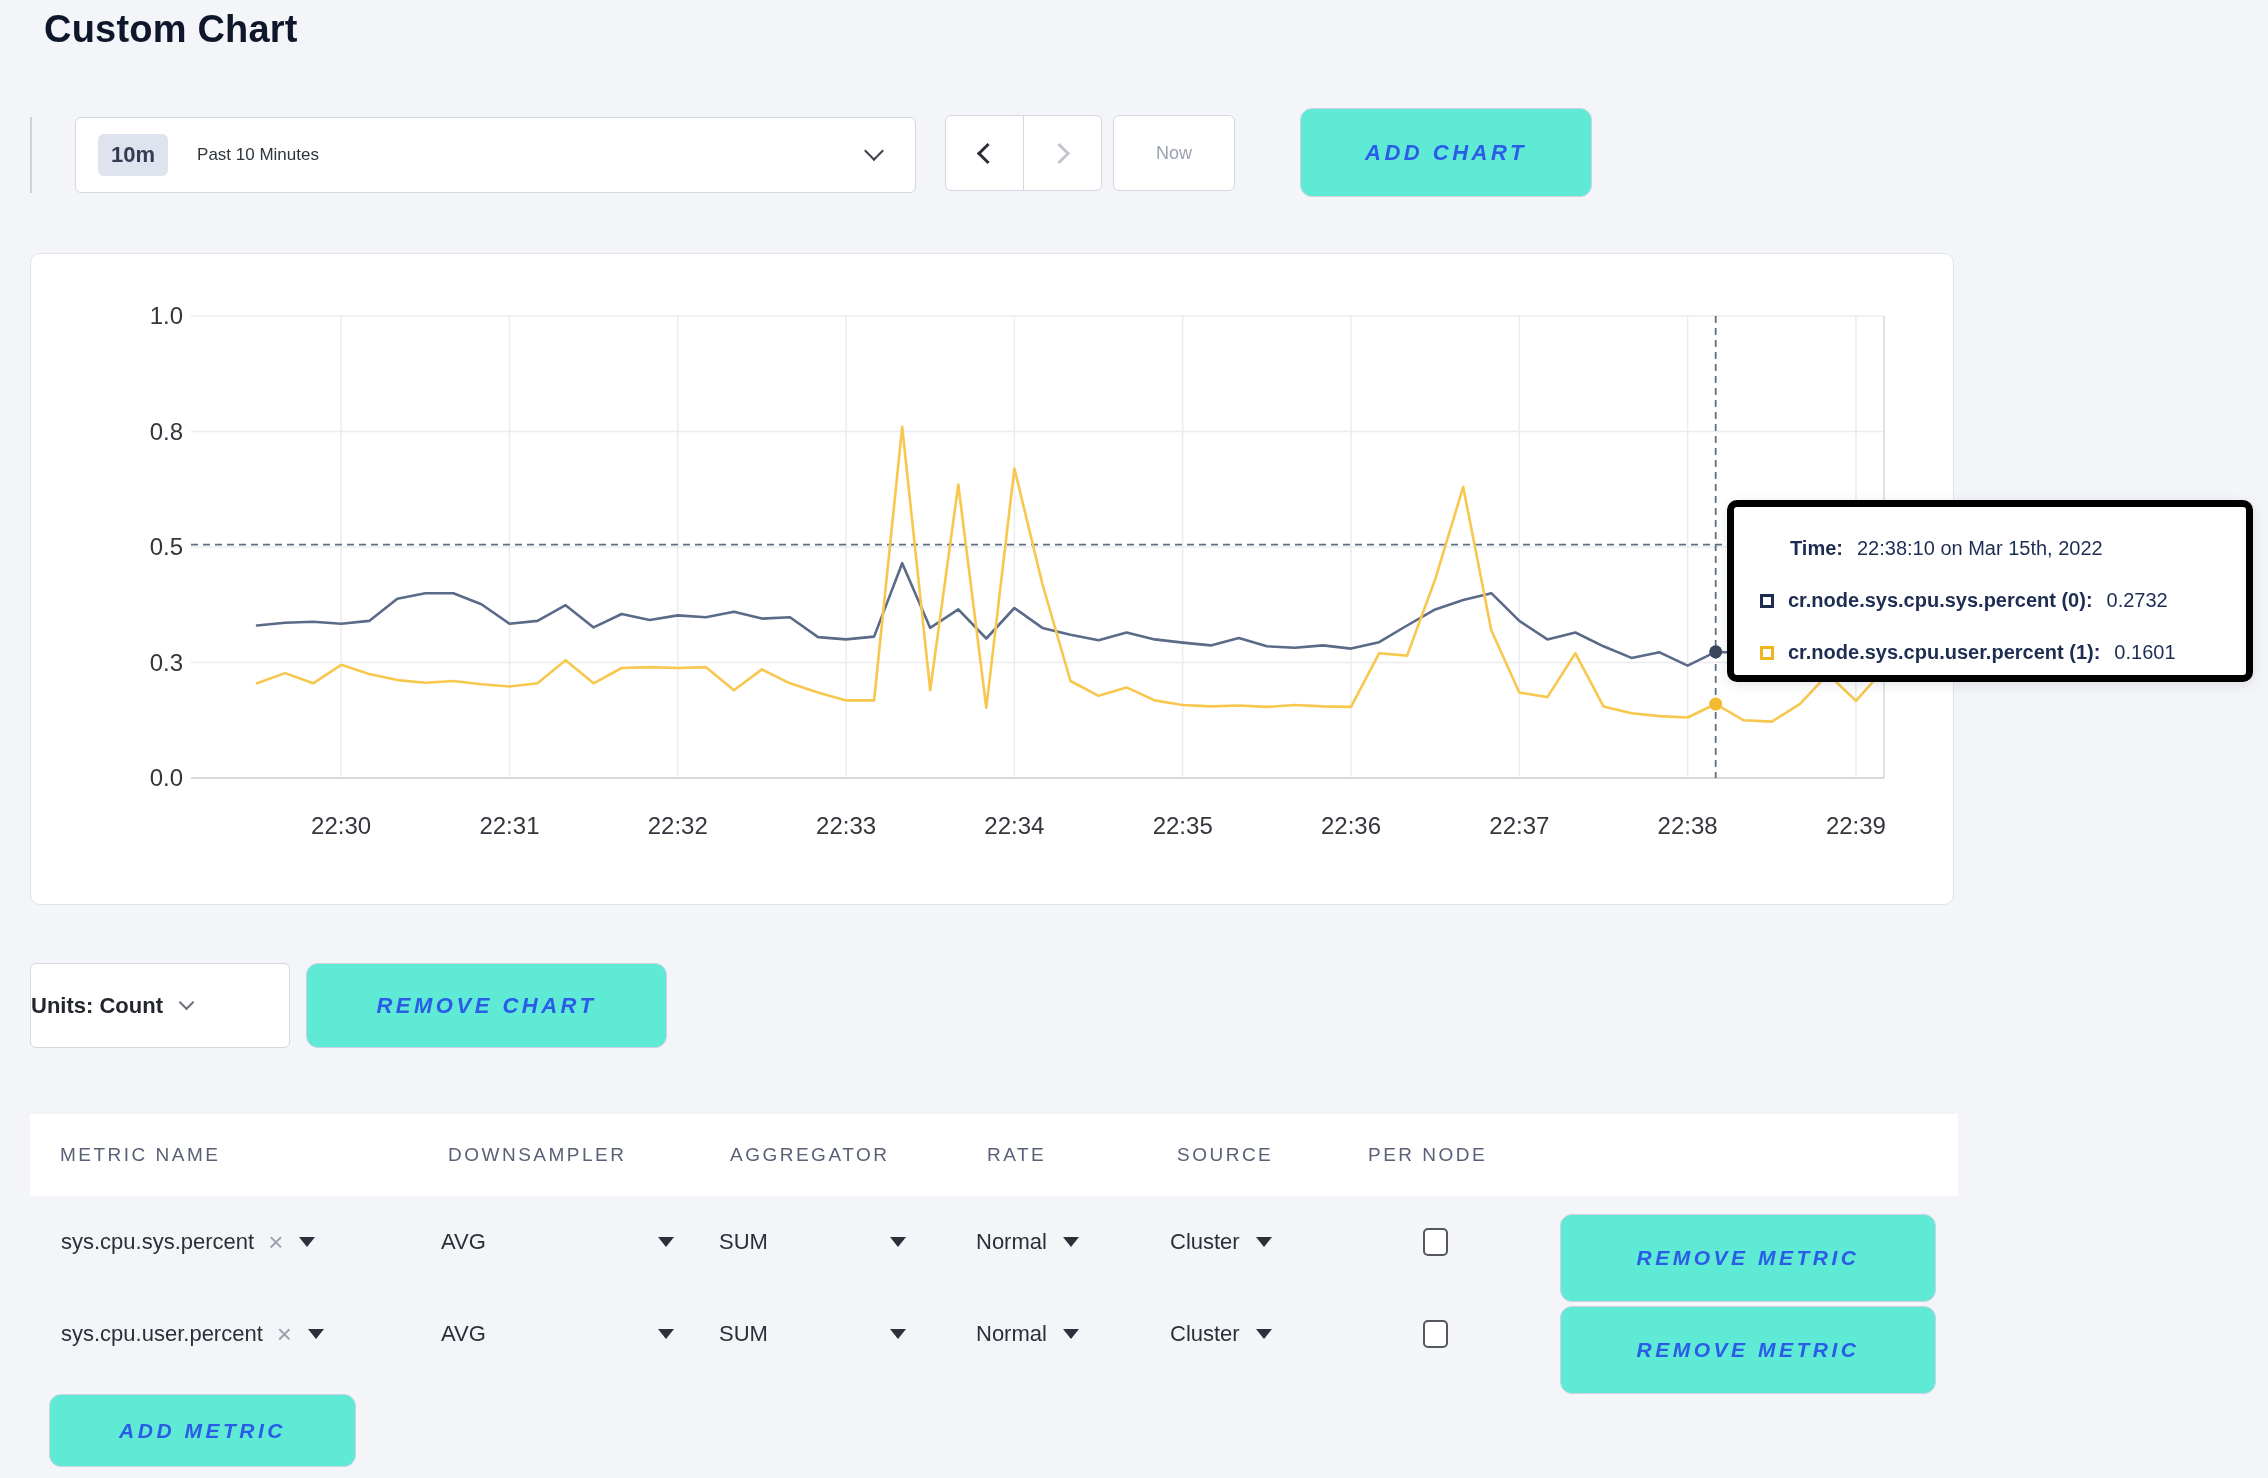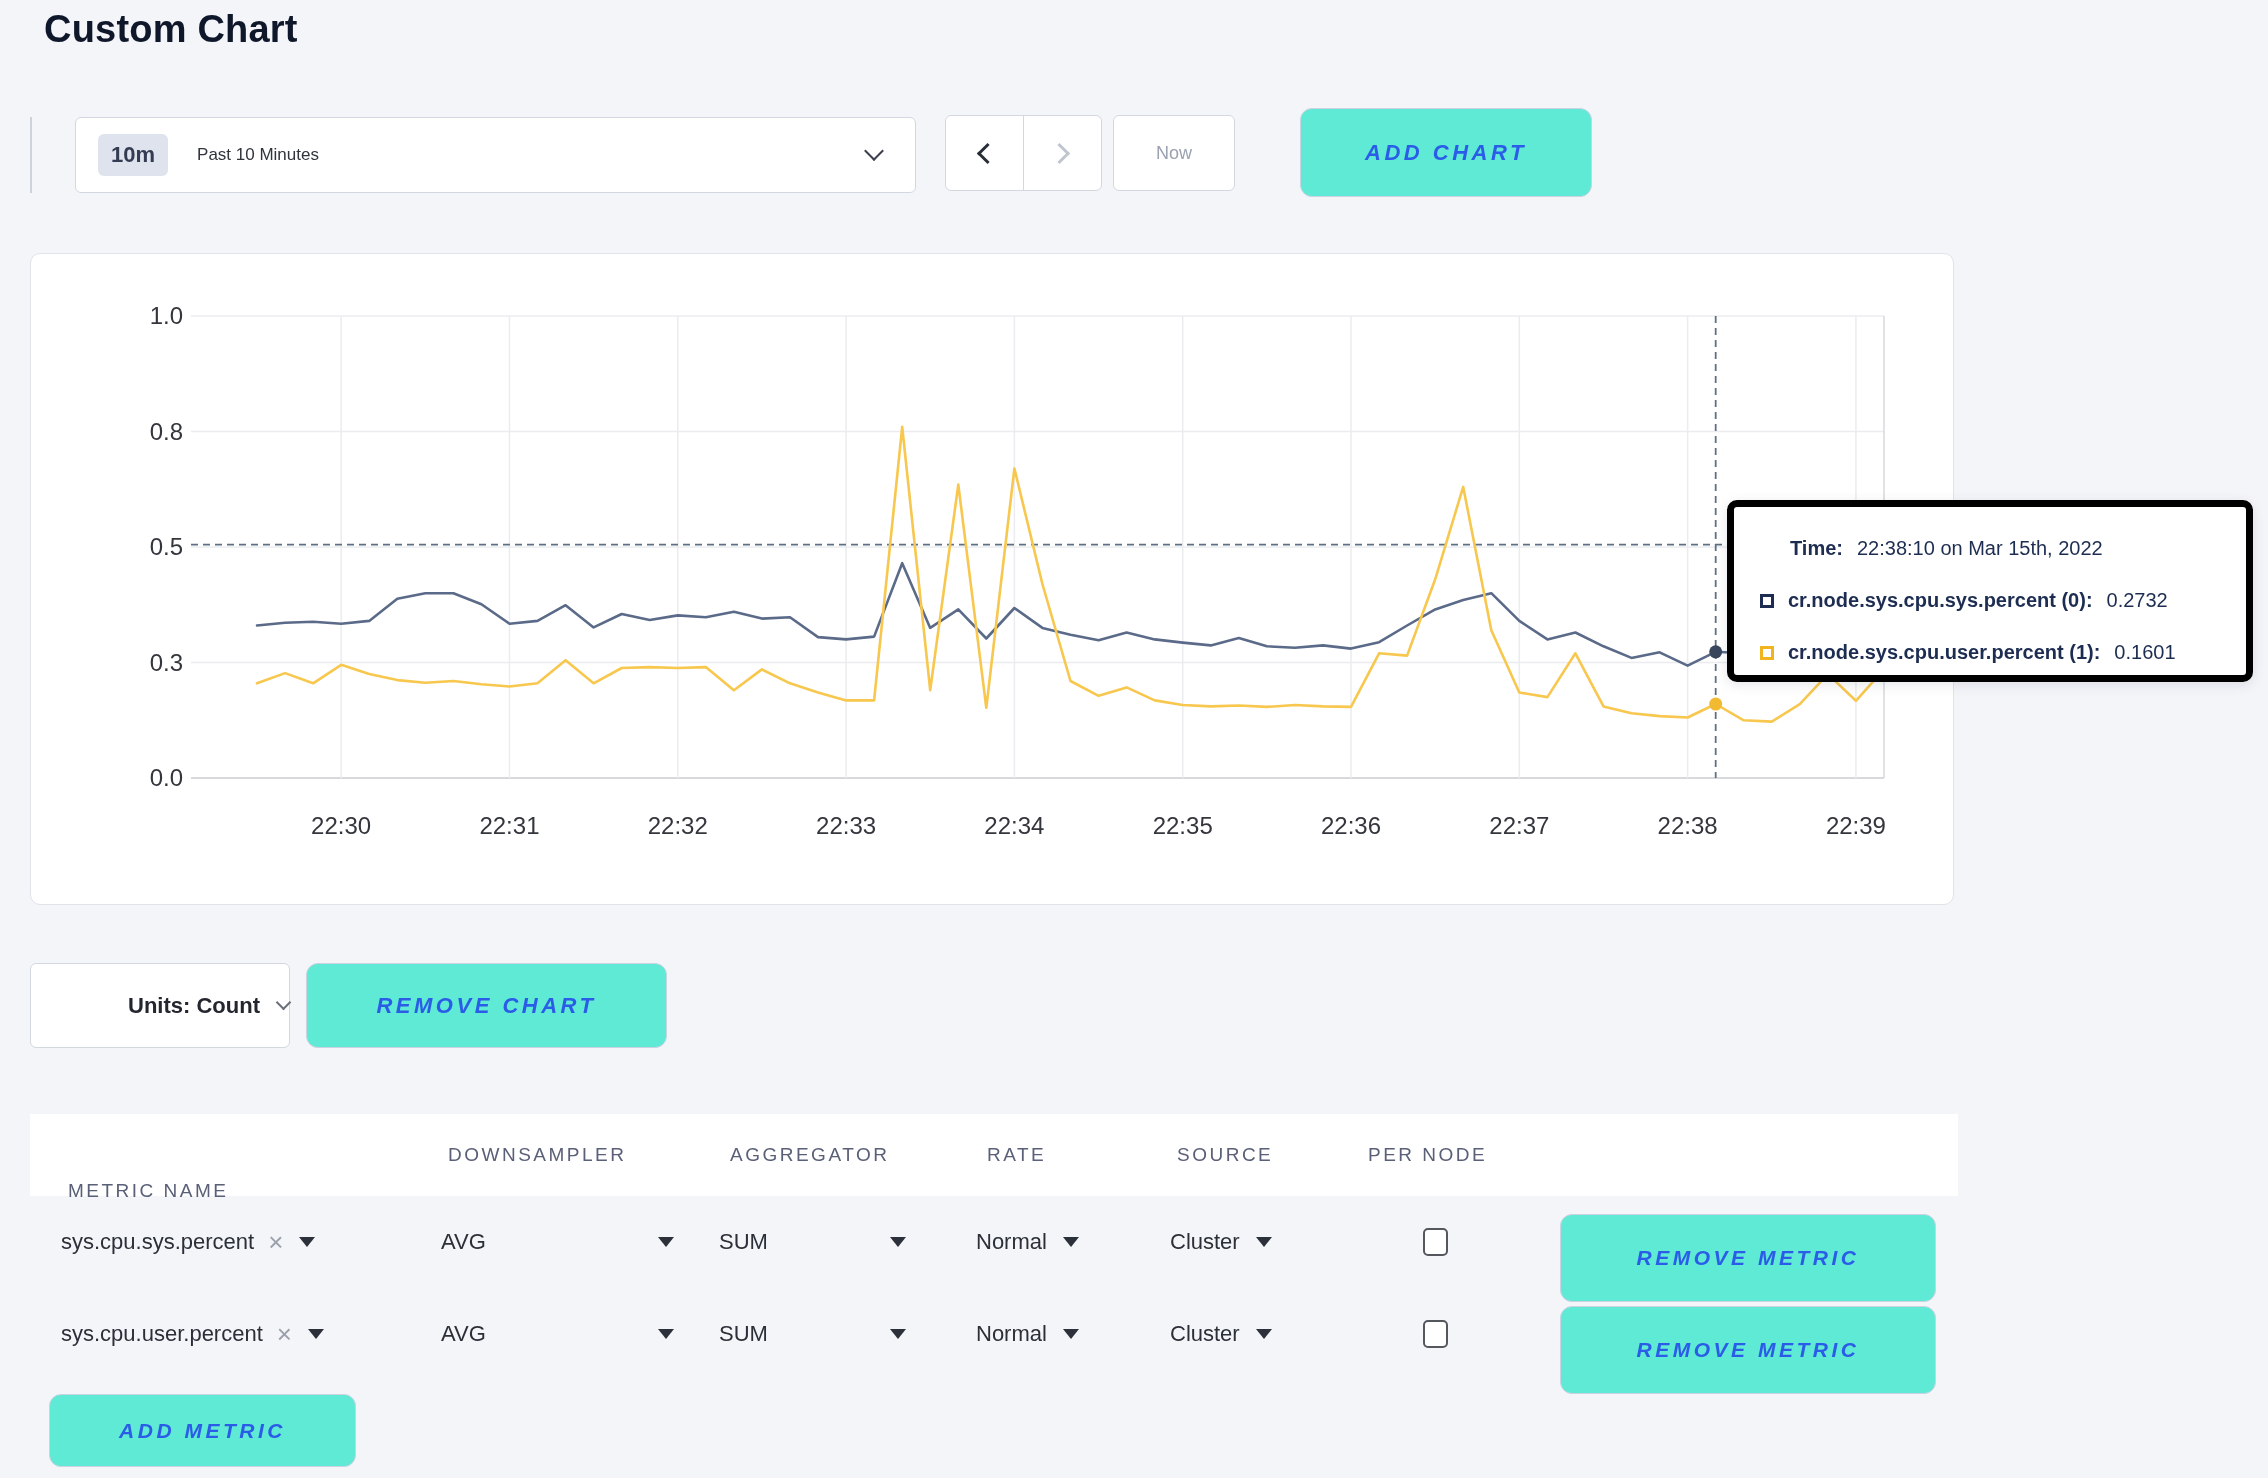--- a/index.html
+++ b/index.html
@@ -76,7 +76,7 @@
   .tt-swatch-user { border:3px solid #efb41e; }
 
   
-  #units-select { left:30px; top:963px; width:260px; height:85px; display:flex; align-items:center; justify-content:flex-end; cursor:pointer; }
+  #units-select { left:30px; top:963px; width:260px; height:85px; display:flex; align-items:center; justify-content:flex-start; cursor:pointer; }
   #units-label { font-size:22px; font-weight:700; color:#23262e; margin-right:18px; }
   #remove-chart-button { left:306px; top:963px; width:361px; height:85px; }
 

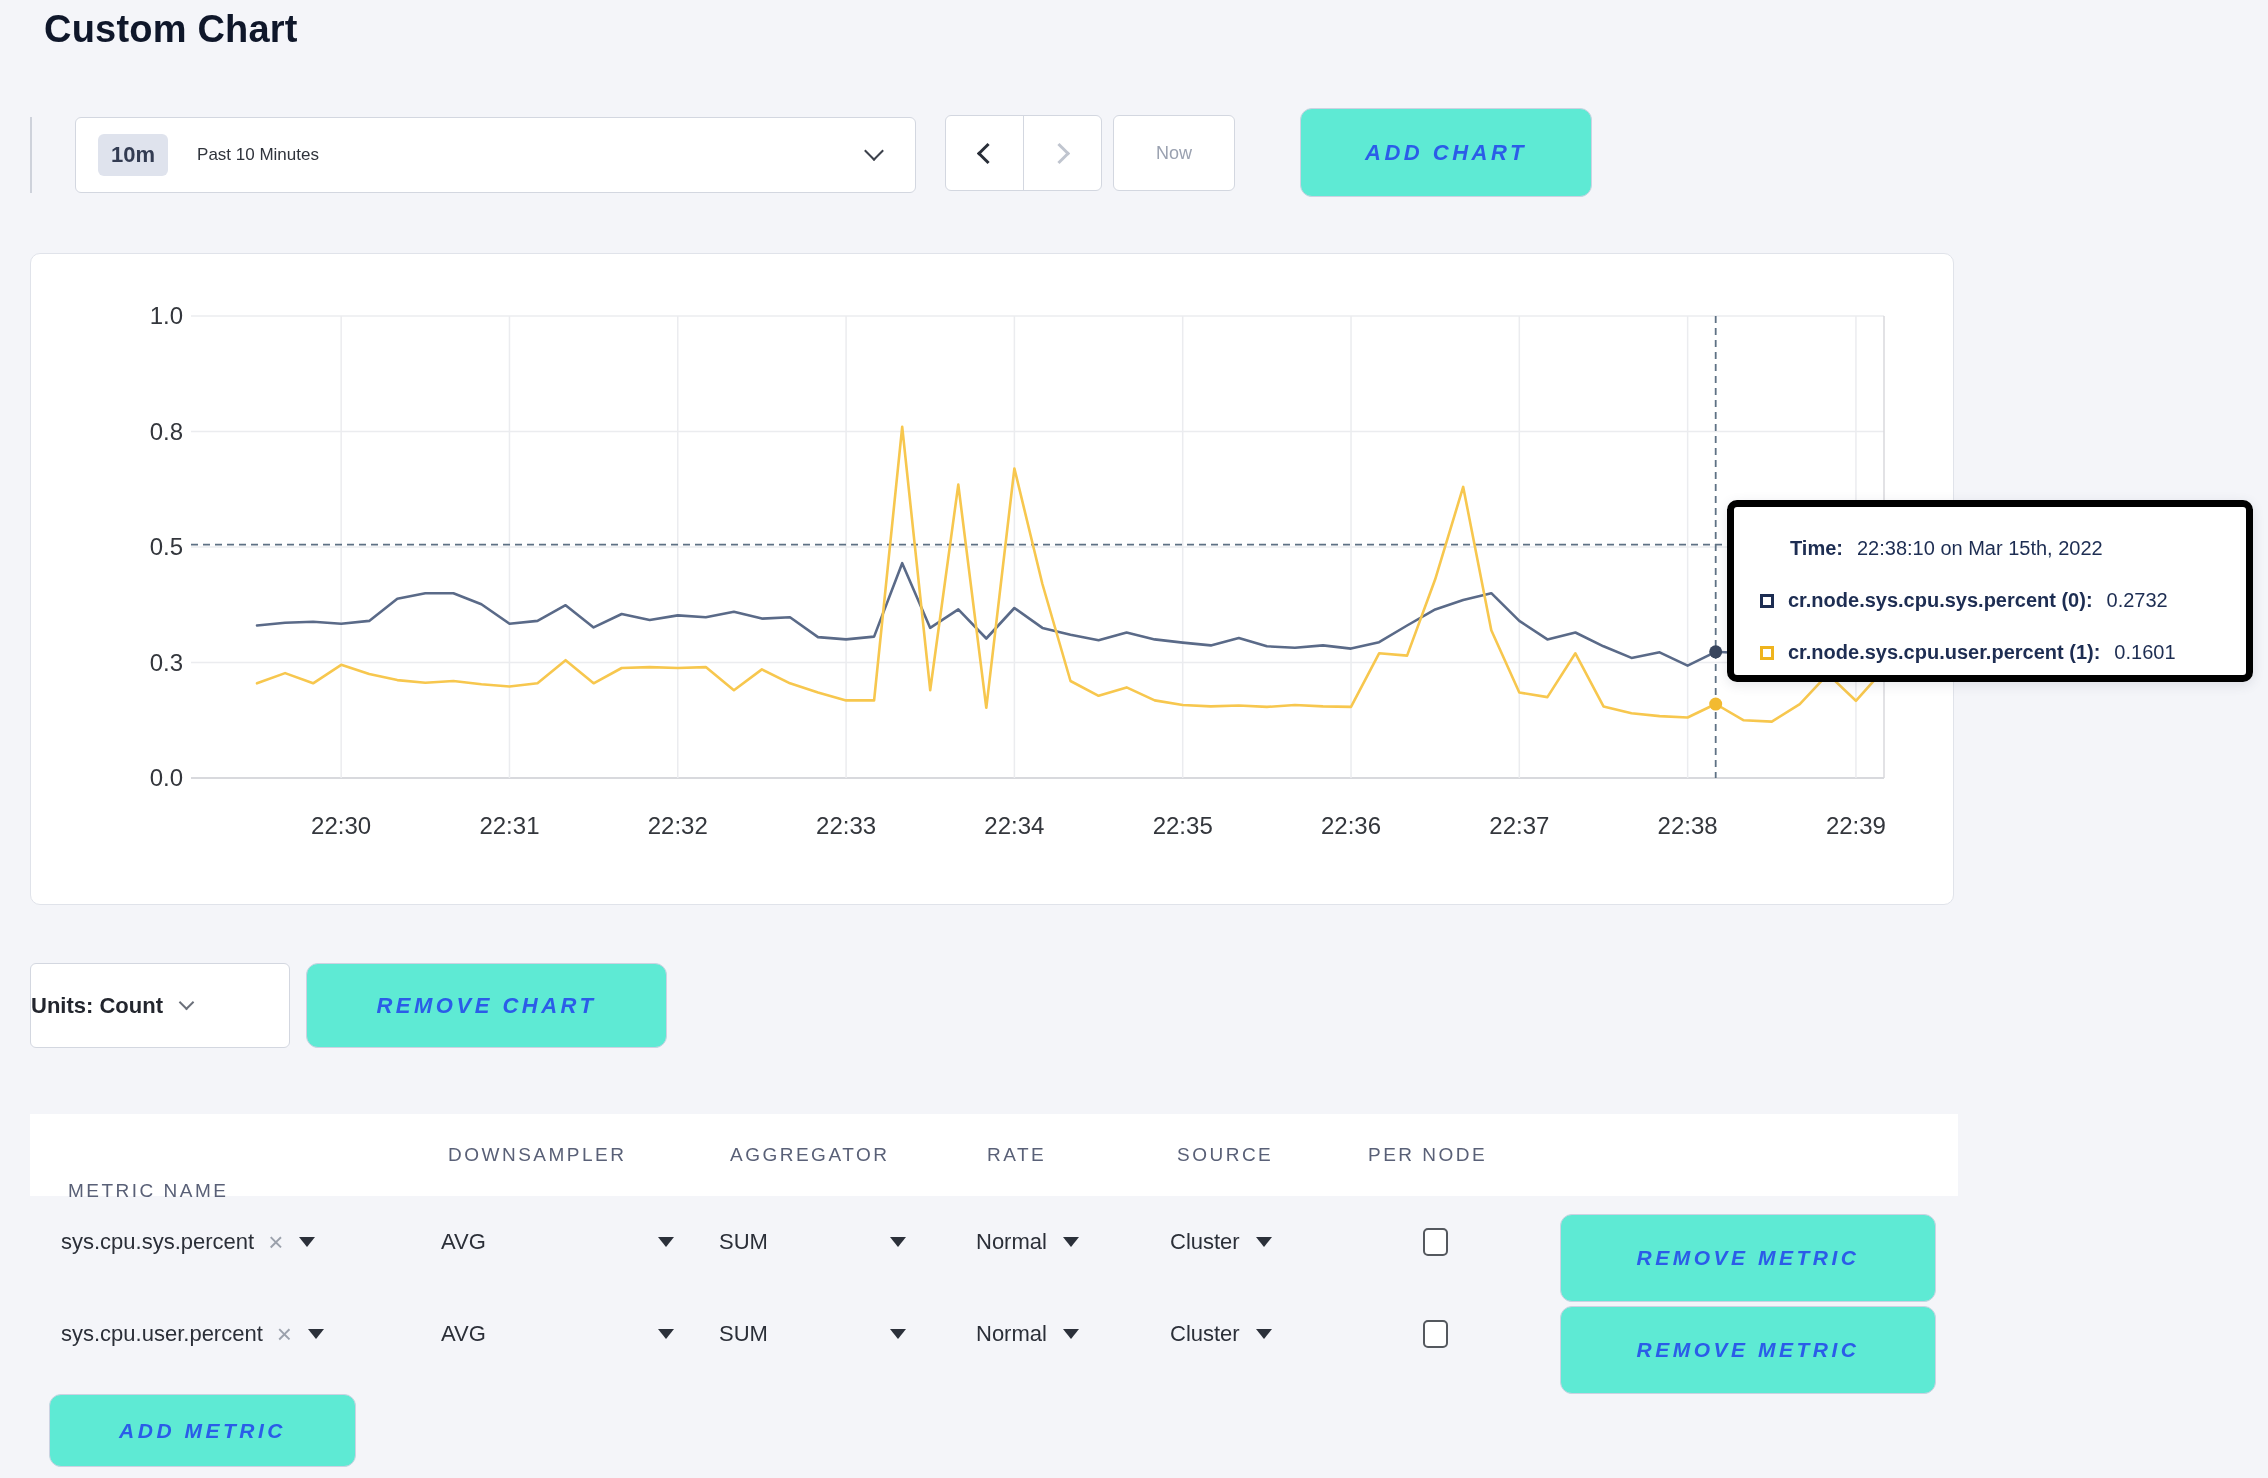--- a/index.html
+++ b/index.html
@@ -189,7 +189,7 @@
 <div class="abs blue-button" id="remove-chart-button">REMOVE CHART</div>
 
 <div class="abs" id="table-header">
-  <span class="th" style="left:38px;margin-top:36px;">Metric Name</span>
+  <span class="th" style="left:30px;">Metric Name</span>
   <span class="th" style="left:418px;">Downsampler</span>
   <span class="th" style="left:700px;">Aggregator</span>
   <span class="th" style="left:957px;">Rate</span>

